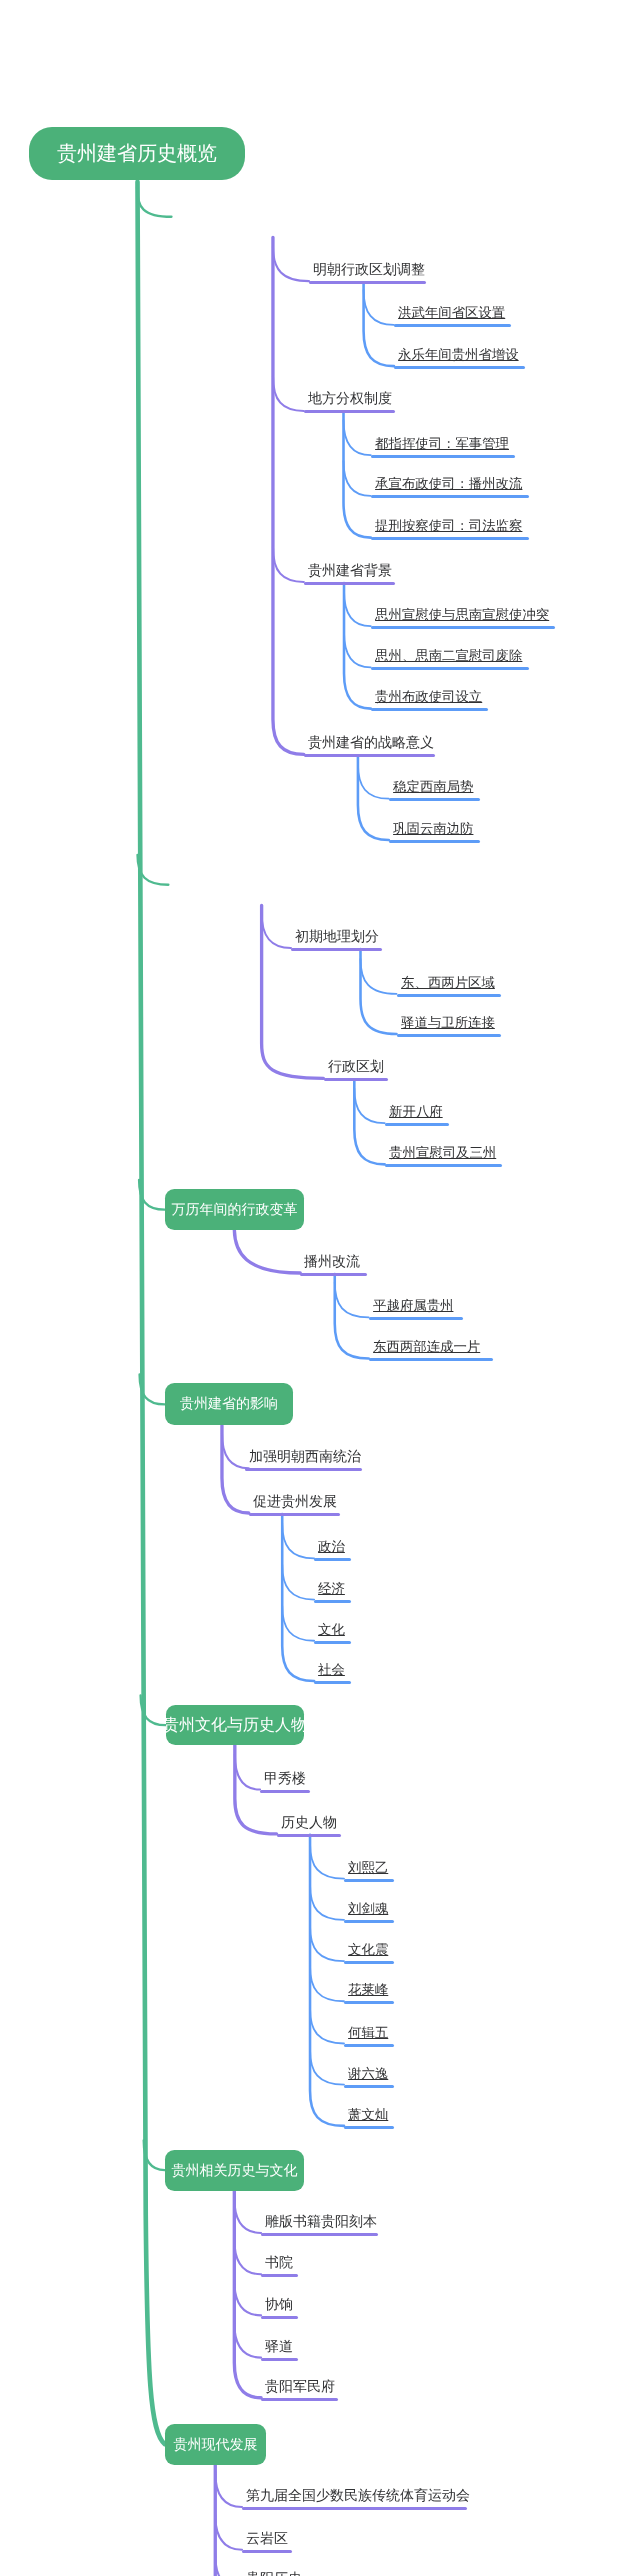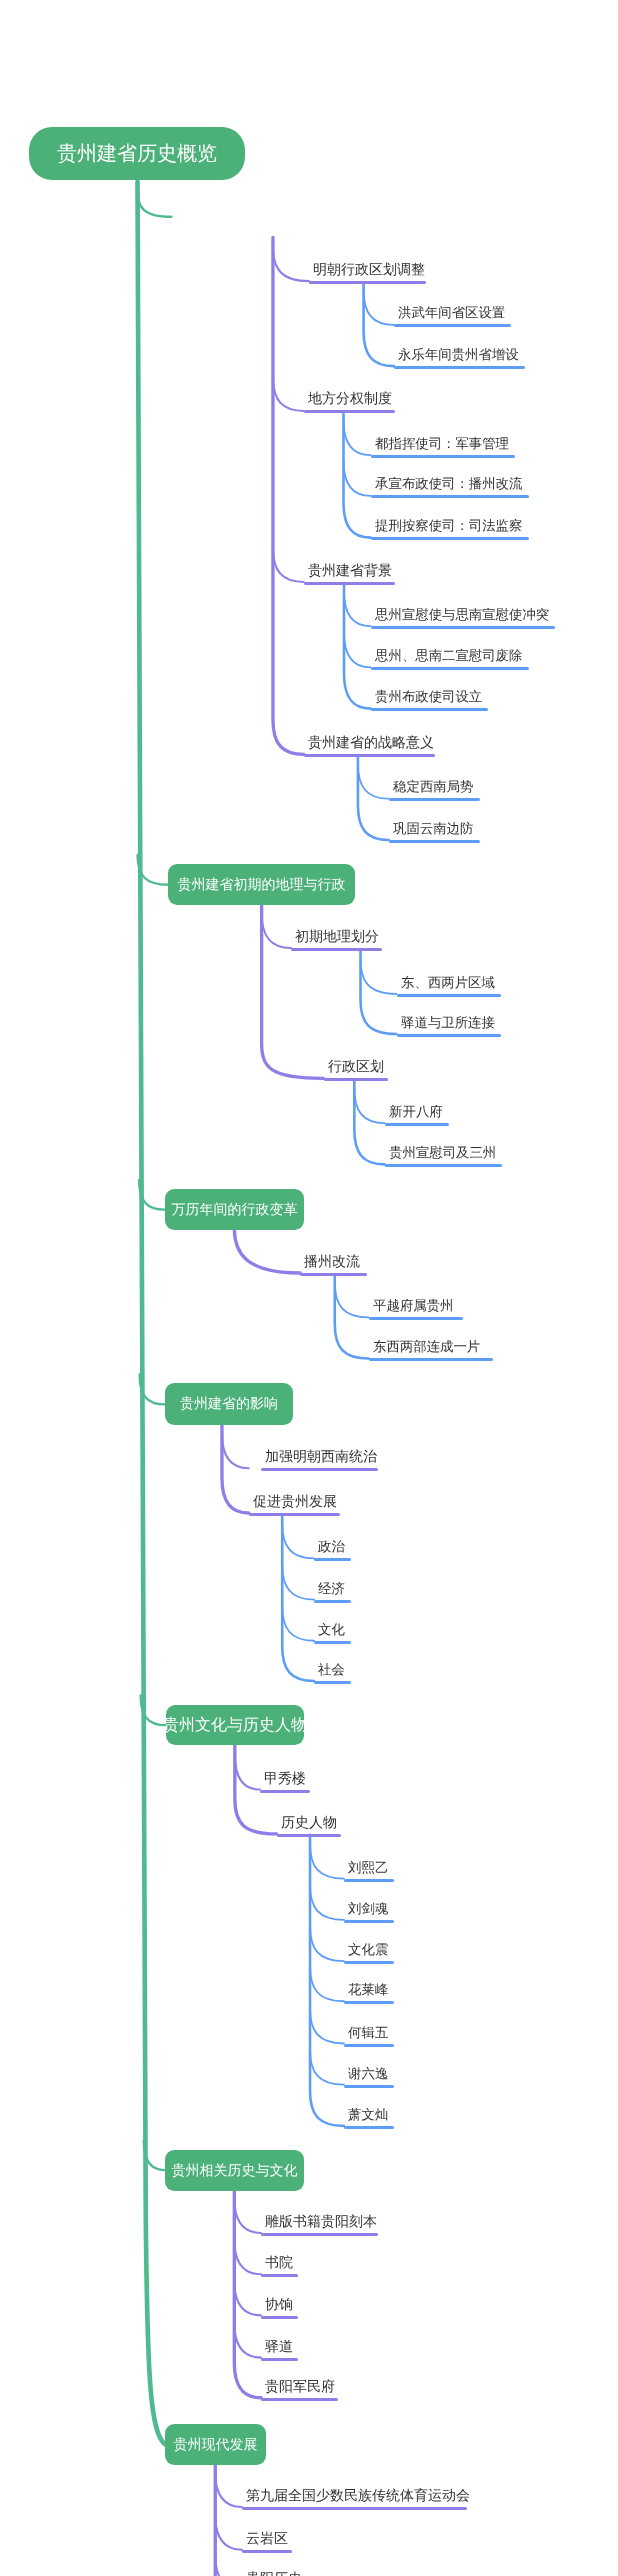--- a/index.html
+++ b/index.html
@@ -13,7 +13,7 @@
          padding:0 2.1px 5.2px 4.1px;color:#303133;white-space:nowrap;cursor:pointer;}
   .tnode::after{content:"";position:absolute;left:0;bottom:0;width:100%;height:2.6px;border-radius:1.5px;}
   .p{font-size:14px;height:25px;}
-  .b{font-size:13.4px;height:24px;}
+  .b{font-size:13.4px;height:24px;text-decoration:underline;}
   .p::after{background:#8F7DE8;}
   .b::after{background:#5D9CF7;}
 </style>

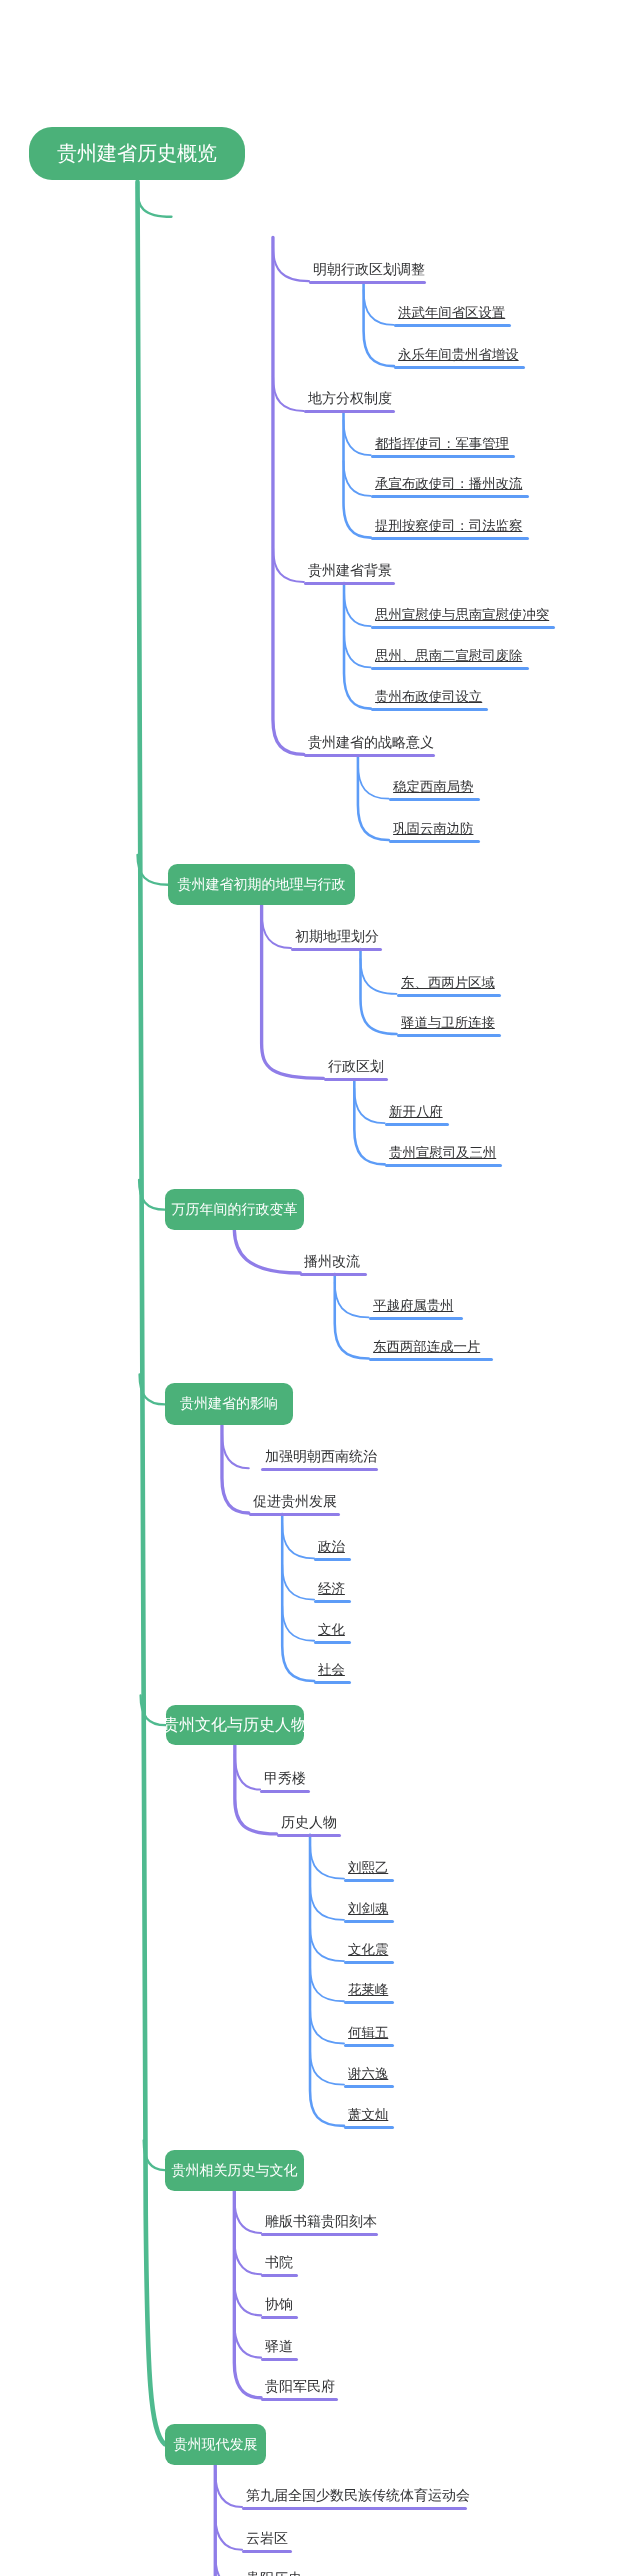--- a/index.html
+++ b/index.html
@@ -88,7 +88,6 @@
 
   <div class="box root" style="left:29px;top:127px;width:216px;height:53px;font-size:20px">贵州建省历史概览</div>
 
-  <div class="box" style="left:168px;top:864px;width:187px;height:41px;font-size:14px">贵州建省初期的地理与行政</div>
   <div class="box" style="left:165px;top:1189px;width:139px;height:41px;font-size:14px">万历年间的行政变革</div>
   <div class="box" style="left:165px;top:1383px;width:128px;height:42px;font-size:14px">贵州建省的影响</div>
   <div class="box" style="left:166px;top:1705px;width:138px;height:40px;font-size:16px">贵州文化与历史人物</div>

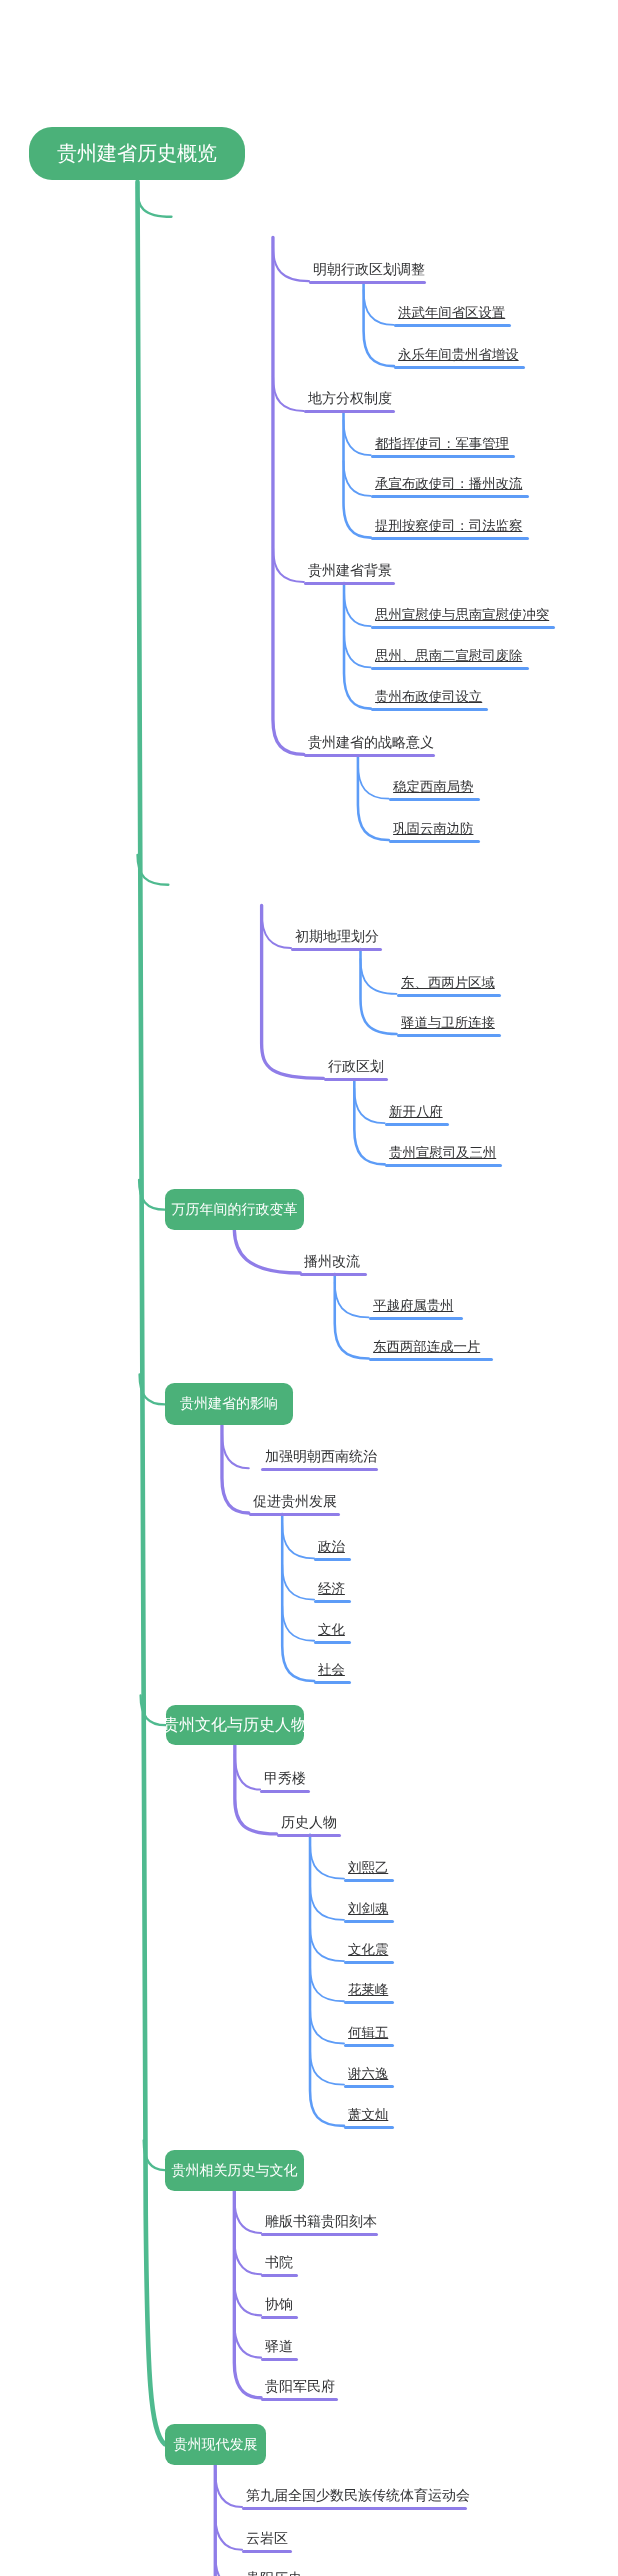--- a/index.html
+++ b/index.html
@@ -124,7 +124,7 @@
   <div class="tnode b" style="left:369px;top:1296px;width:94px">平越府属贵州</div>
   <div class="tnode b" style="left:369px;top:1337px;width:124px">东西两部连成一片</div>
 
-  <div class="tnode p" style="left:261px;top:1446px;width:117px">加强明朝西南统治</div>
+  <div class="tnode p" style="left:245px;top:1446px;width:117px">加强明朝西南统治</div>
   <div class="tnode p" style="left:249px;top:1491px;width:91px">促进贵州发展</div>
   <div class="tnode b" style="left:314px;top:1537px;width:37px">政治</div>
   <div class="tnode b" style="left:314px;top:1579px;width:37px">经济</div>

